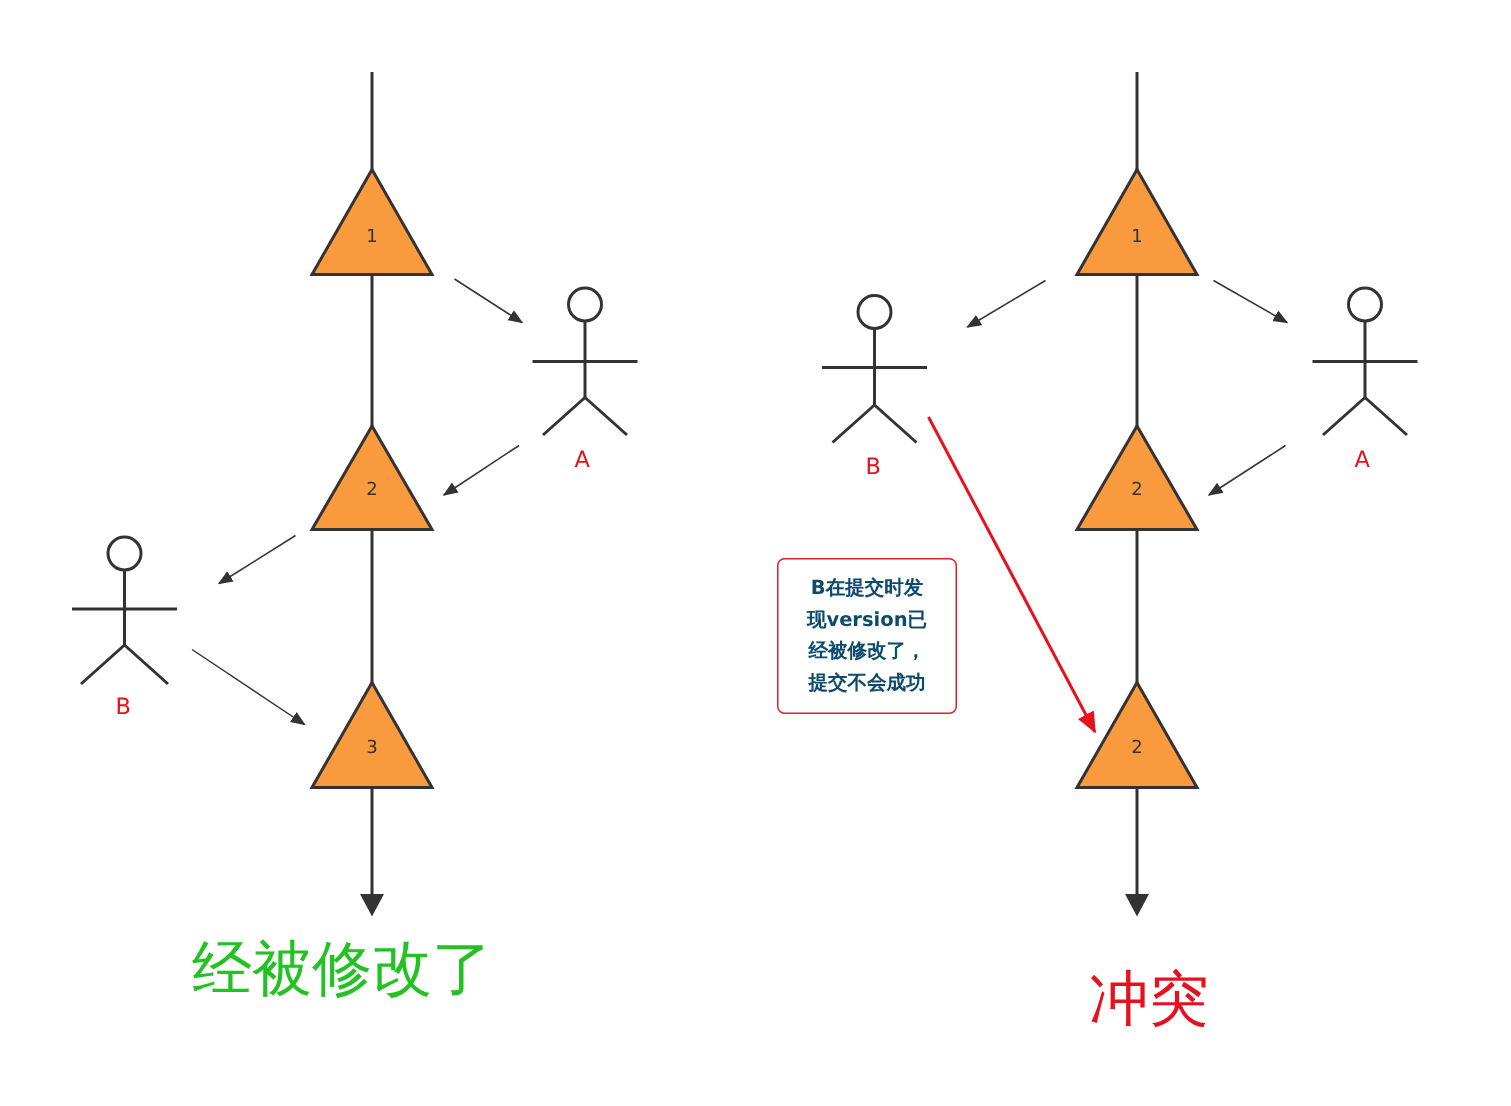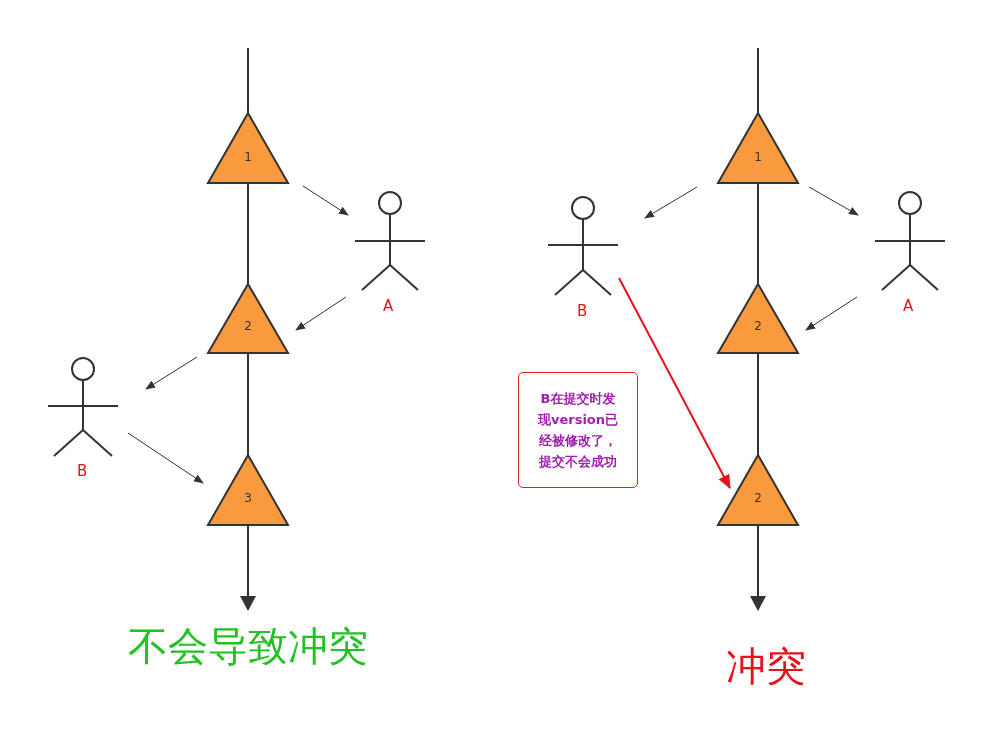--- a/index.html
+++ b/index.html
@@ -5,7 +5,7 @@
   html,body{margin:0;padding:0;background:#ffffff;}
   body{width:1007px;height:737px;position:relative;overflow:hidden;font-family:"DejaVu Sans",sans-serif;}
   svg{position:absolute;left:0;top:0;}
-  .note{position:absolute;left:518px;top:372px;width:120px;height:116px;border:1px solid #e0202a;border-radius:5px;box-sizing:border-box;display:flex;align-items:center;justify-content:center;text-align:center;color:#a21caf;font-weight:bold;font-size:13px;line-height:21px;}
+  .note{position:absolute;left:518px;top:372px;width:120px;height:104px;border:1px solid #e0202a;border-radius:5px;box-sizing:border-box;display:flex;align-items:center;justify-content:center;text-align:center;color:#0c4a6e;font-weight:bold;font-size:13px;line-height:21px;}
   .note span{display:block;width:108px;white-space:pre-line;}
   .caption{position:absolute;font-size:40px;line-height:44px;white-space:nowrap;}
   .lbl{position:absolute;font-size:15px;color:#e8101c;}

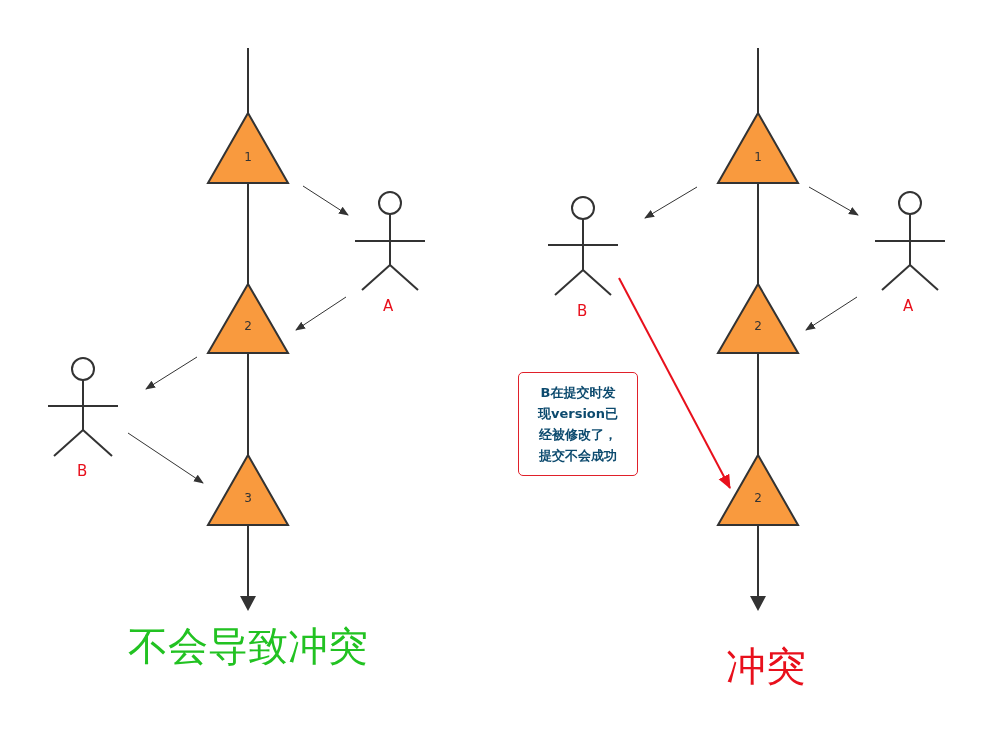--- a/index.html
+++ b/index.html
@@ -112,7 +112,7 @@
 提交不会成功</span>
 </div>
 
-<div class="caption" style="left:128px;top:624px;color:#22c222;">不会导致冲突</div>
+<div class="caption" style="left:128px;top:624px;color:#22c222;">经被修改了</div>
 <div class="caption" style="left:726px;top:624px;color:#e8101c;margin-top:20px;">冲突</div>
 
 </body></html>

